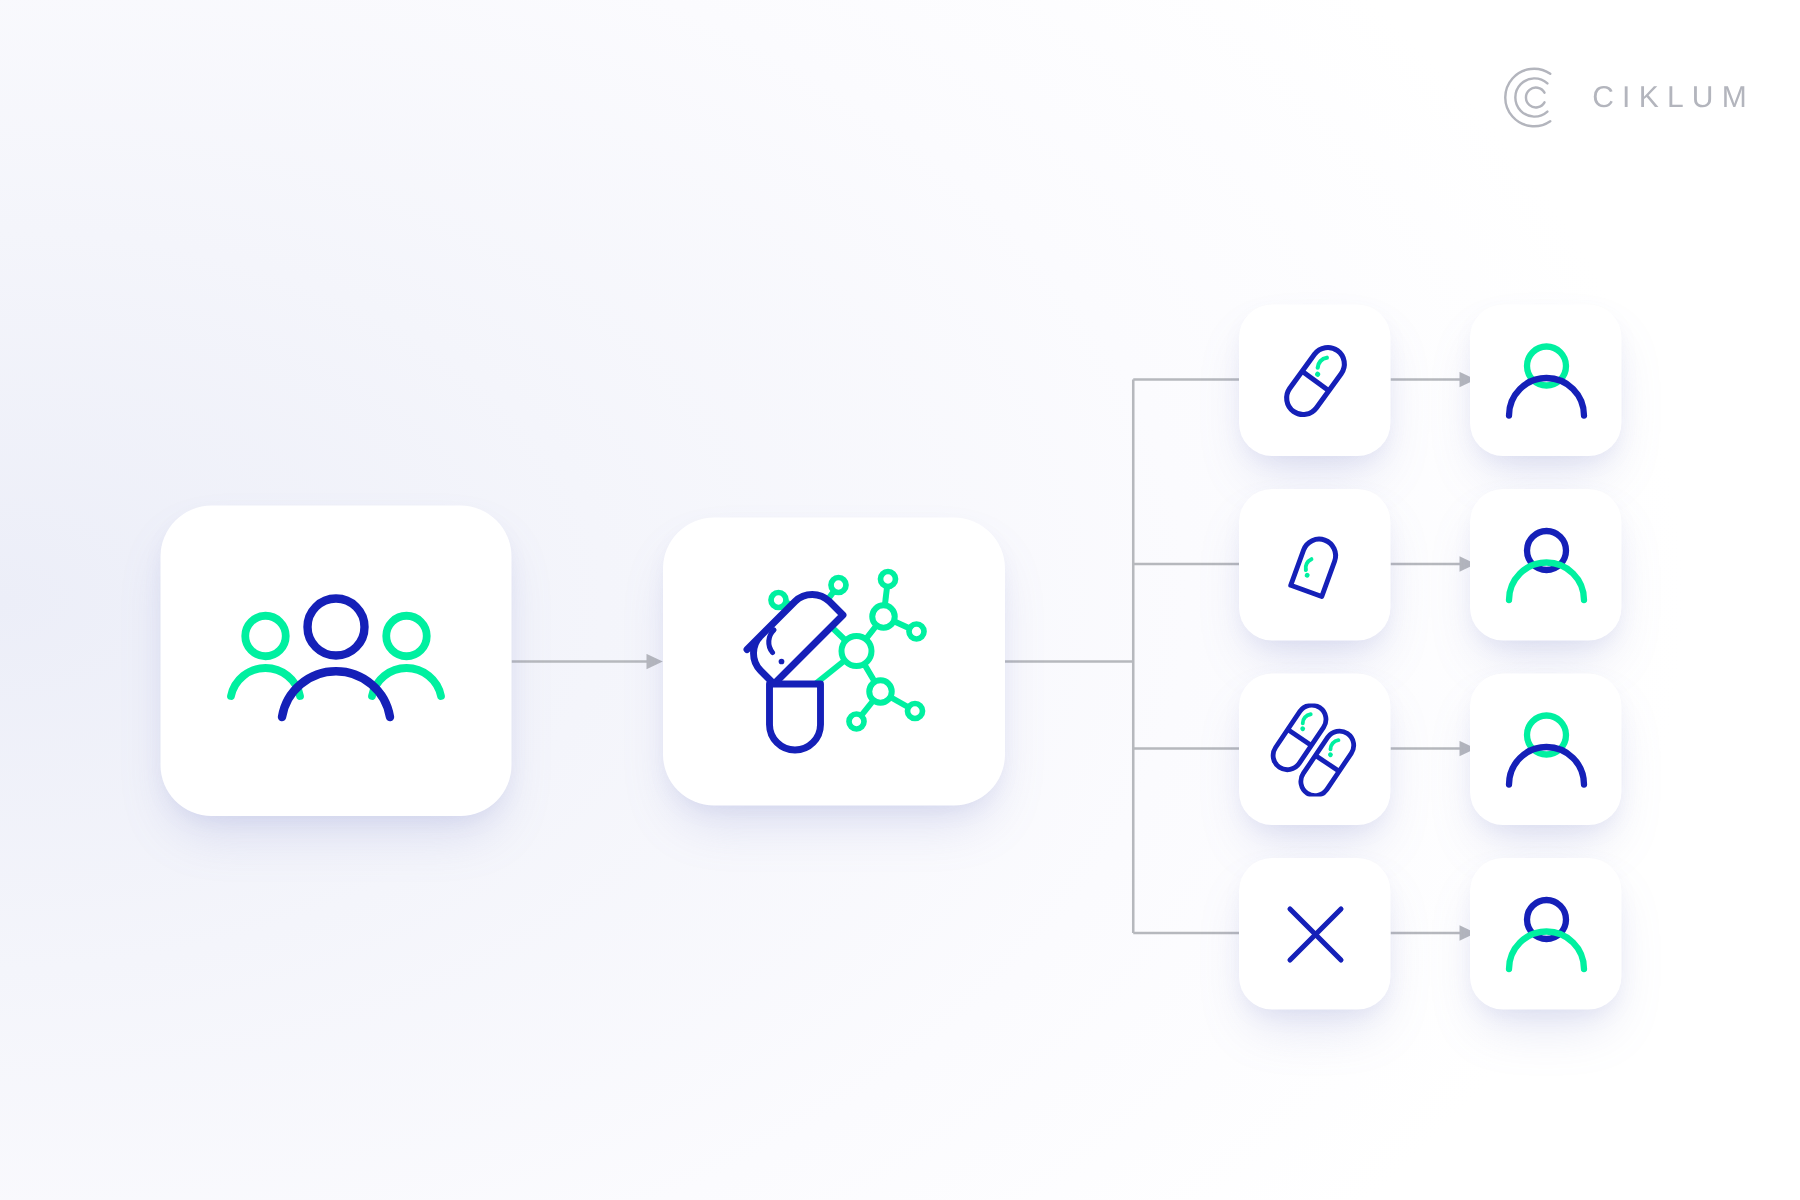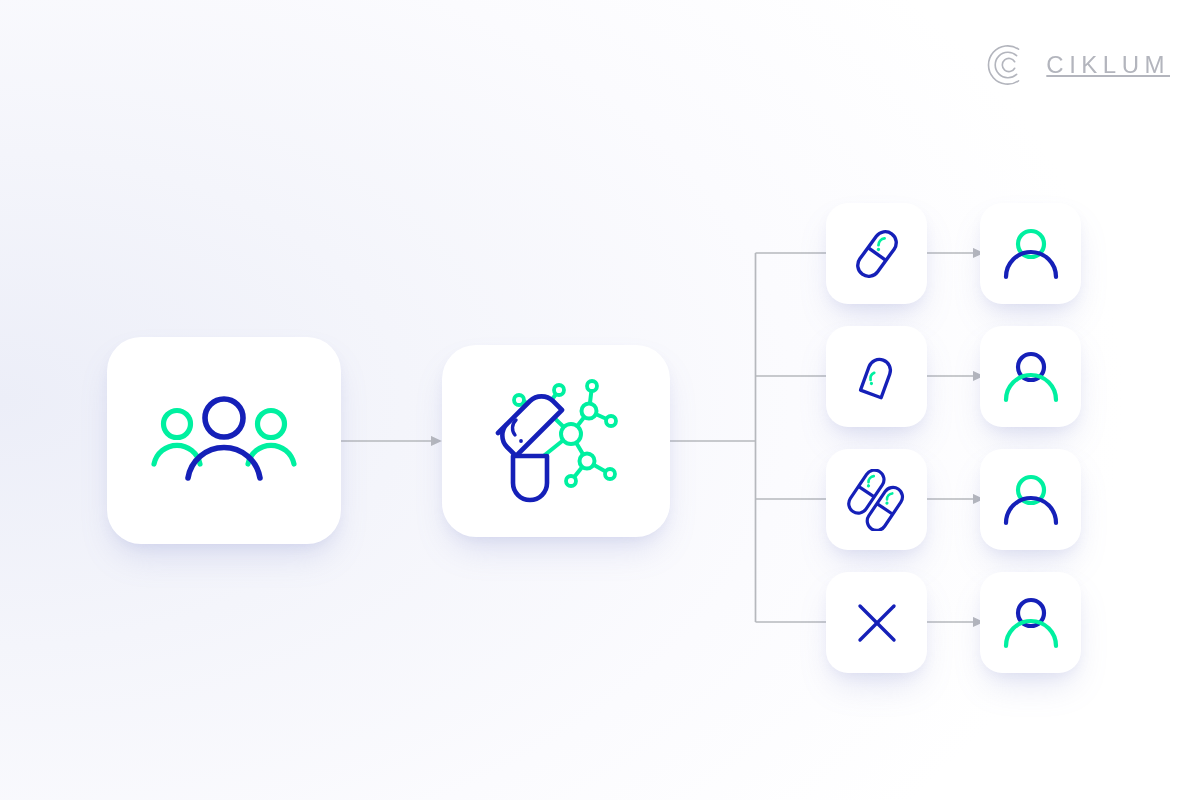--- a/index.html
+++ b/index.html
@@ -36,12 +36,11 @@
   }
   .brand-mark { width: 46px; height: 46px; display: block; }
   .brand-name {
-    font-size: 24px;
+    font-size: 20px;
     letter-spacing: 5.5px;
     color: #b3b5bd;
     font-weight: 400;
     white-space: nowrap;
-    text-decoration: underline;
   }
 
   

